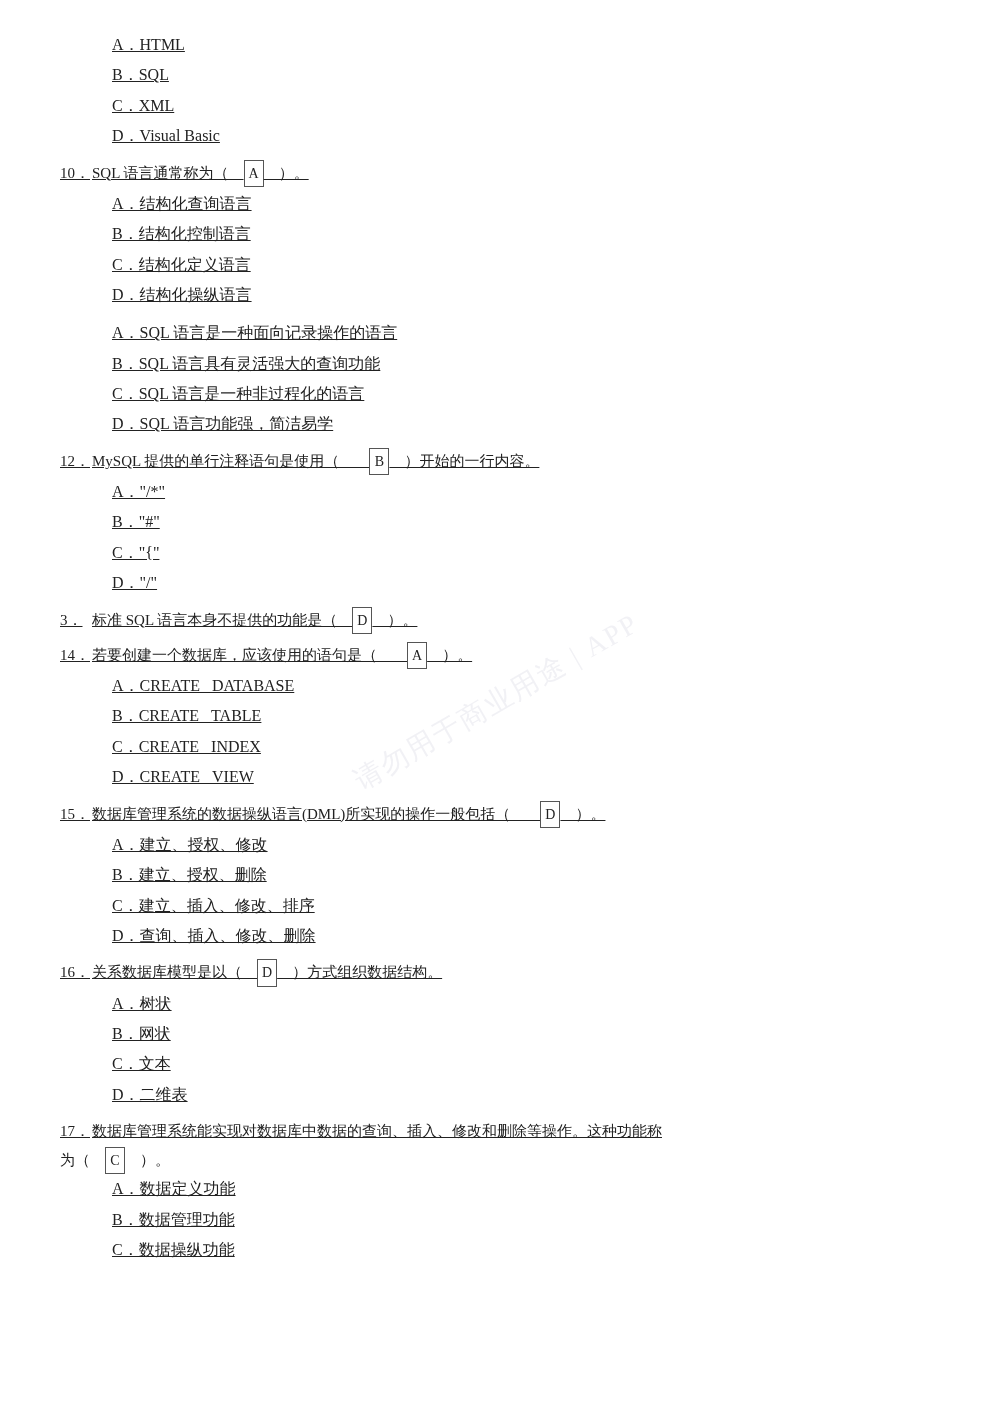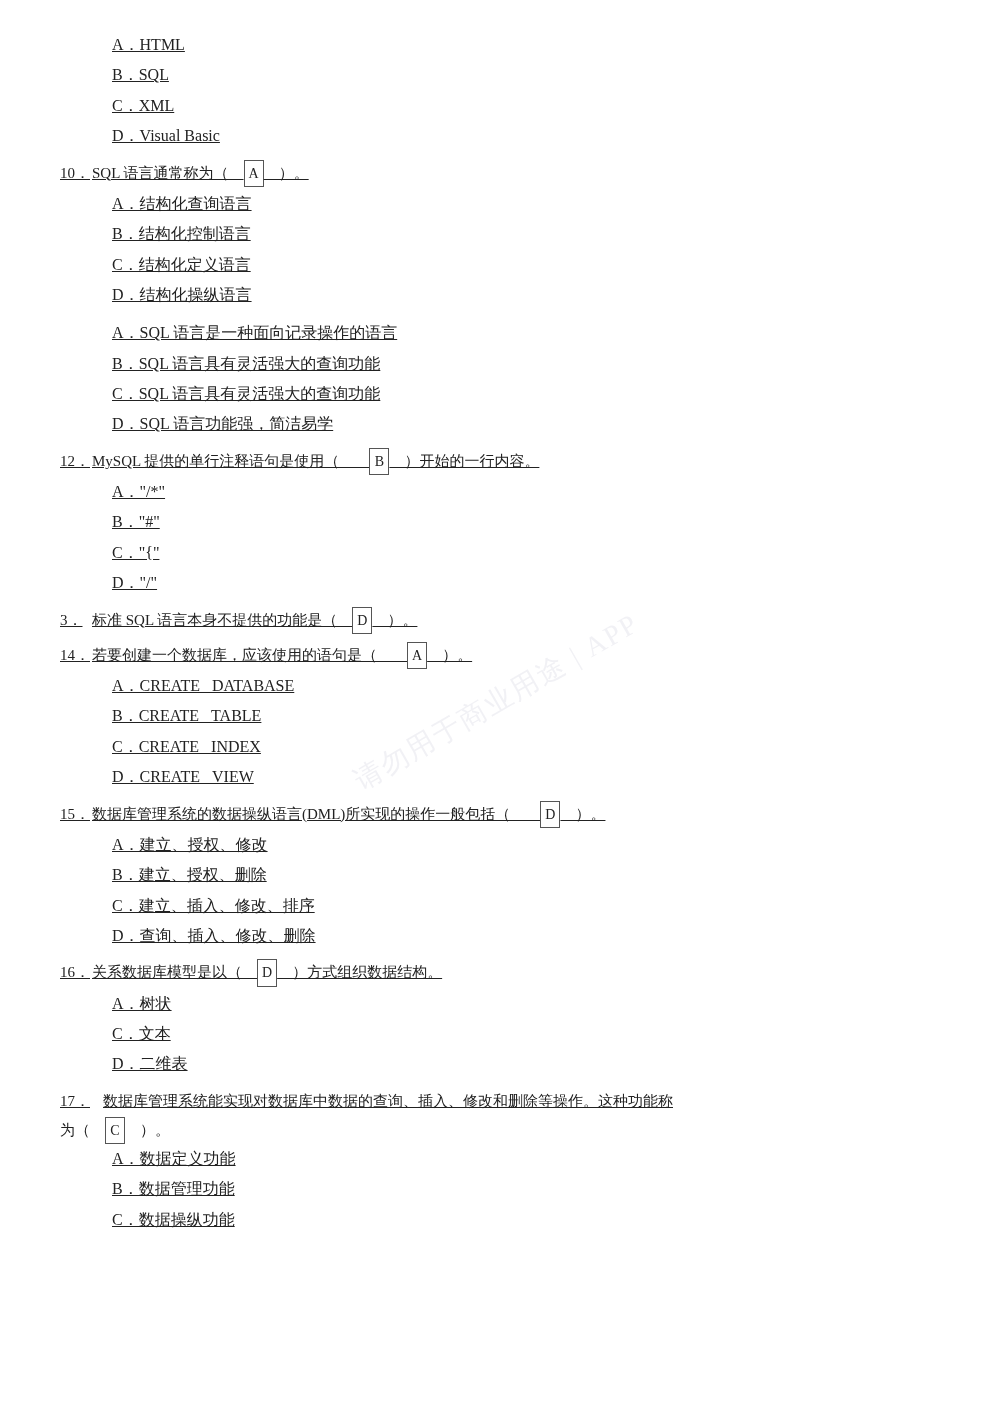--- a/index.html
+++ b/index.html
@@ -104,7 +104,7 @@
   <div class="options">
     <div class="option-line">A．SQL 语言是一种面向记录操作的语言</div>
     <div class="option-line">B．SQL 语言具有灵活强大的查询功能</div>
-    <div class="option-line">C．SQL 语言具有灵活强大的查询功能</div>
+    <div class="option-line">C．SQL 语言是一种非过程化的语言</div>
     <div class="option-line">D．SQL 语言功能强，简洁易学</div>
   </div>
 </div>

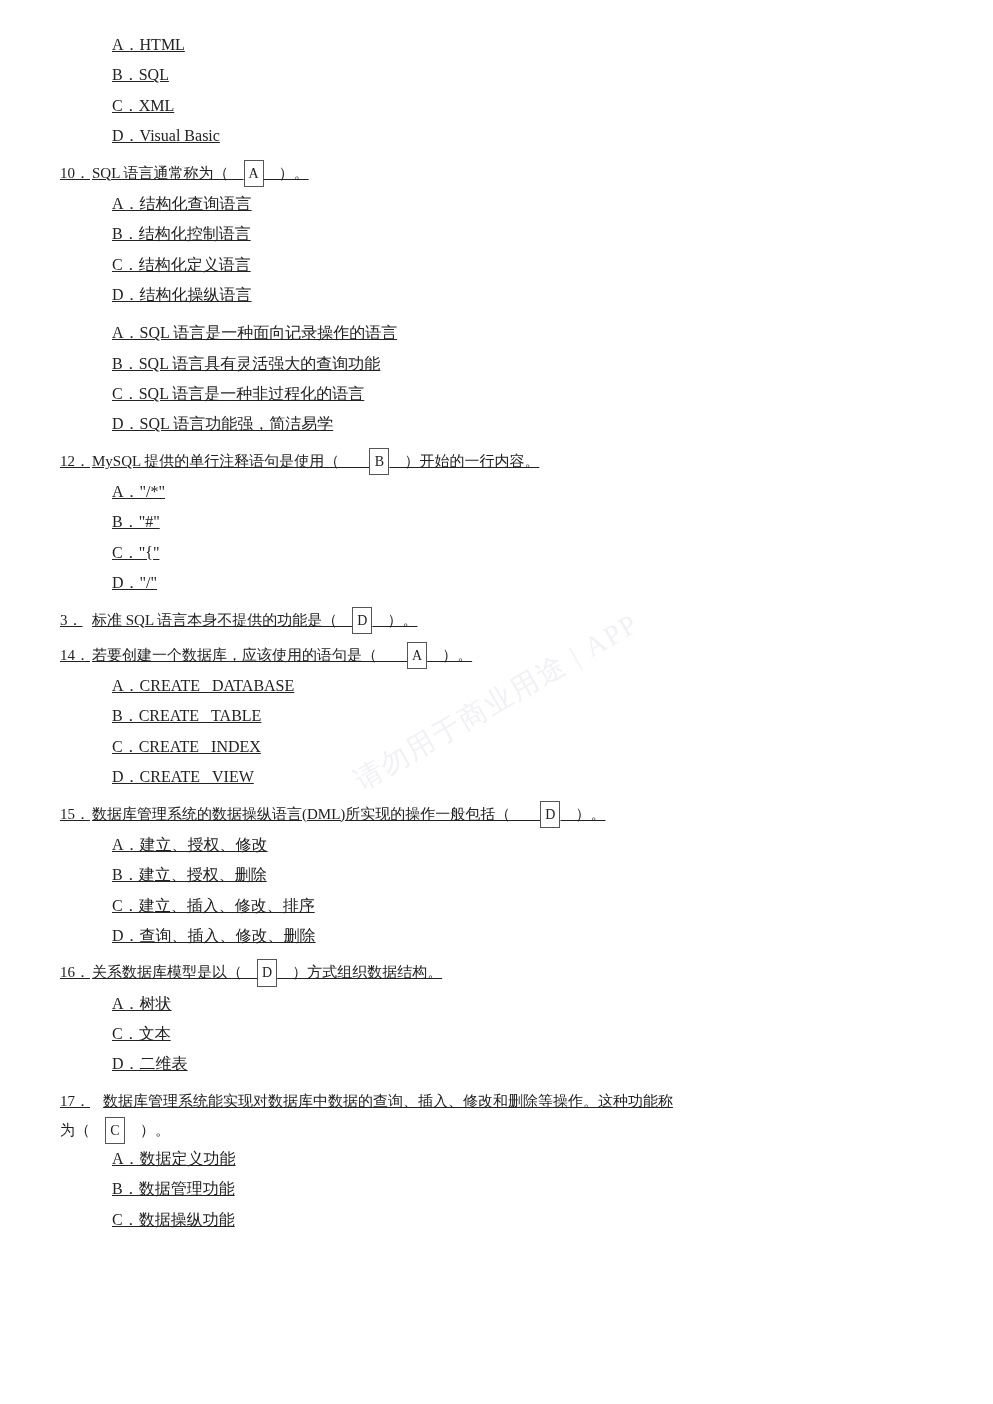--- a/index.html
+++ b/index.html
@@ -162,6 +162,7 @@
   </div>
   <div class="options">
     <div class="option-line">A．树状</div>
+    <div class="option-line">B．网状</div>
     <div class="option-line">C．文本</div>
     <div class="option-line">D．二维表</div>
   </div>

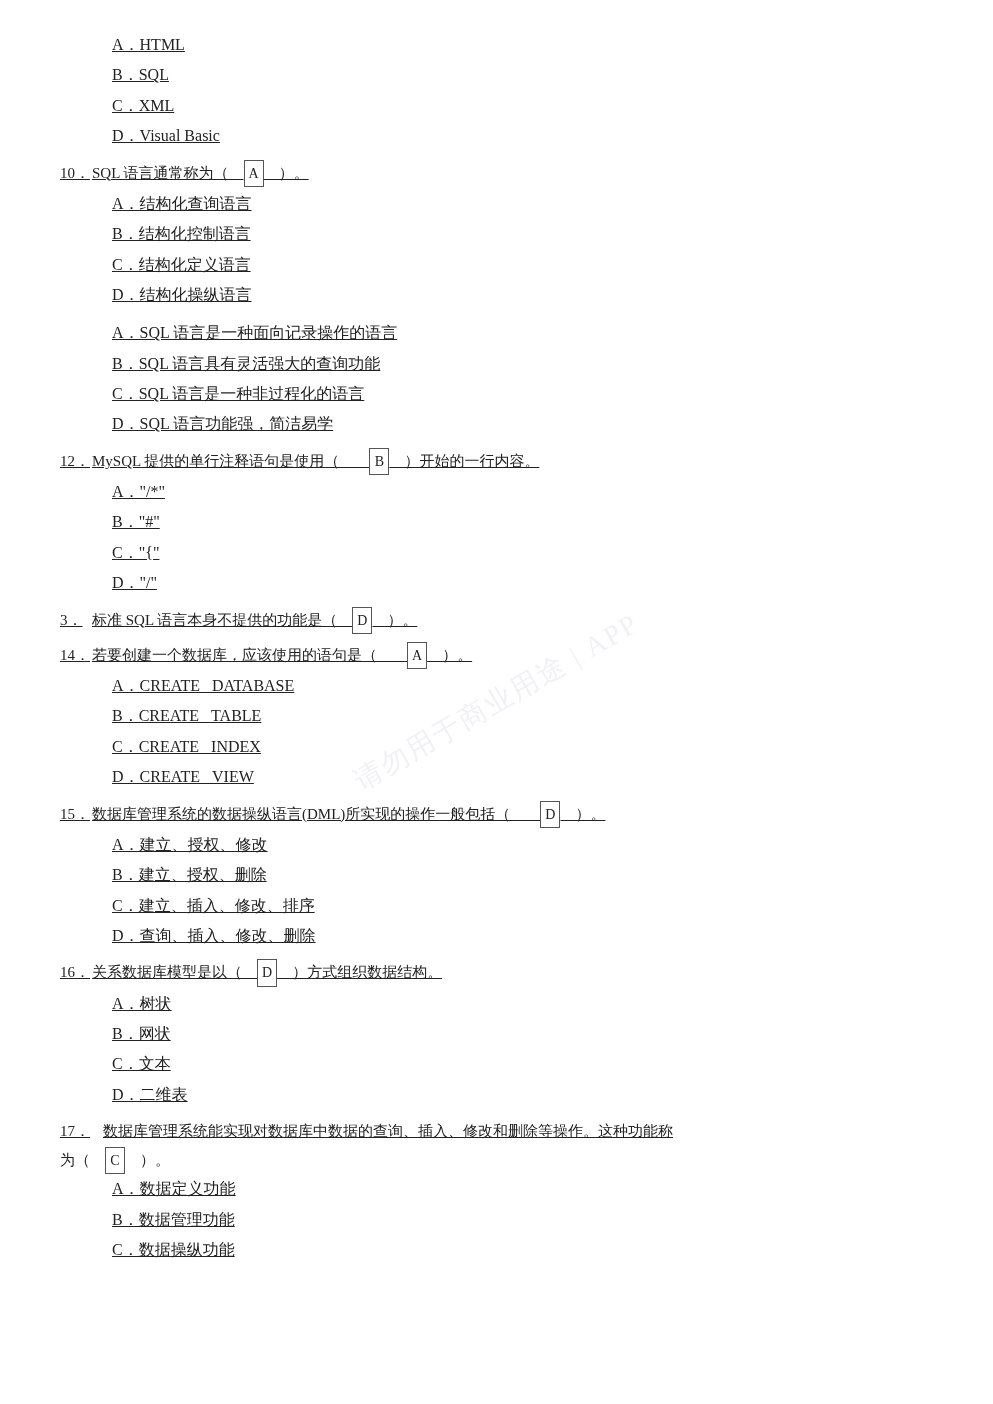--- a/index.html
+++ b/index.html
@@ -169,7 +169,7 @@
 </div>
 
 <div class="question-block">
-  <div class="question-line" style="flex-wrap: wrap; gap: 11px;">
+  <div class="question-line" style="flex-wrap: wrap;">
     <span class="question-num">17．</span>
     <span class="question-text">数据库管理系统能实现对数据库中数据的查询、插入、修改和删除等操作。这种功能称</span>
   </div>

